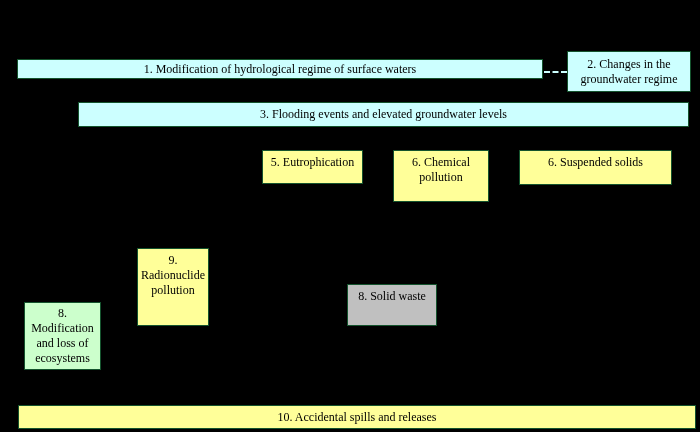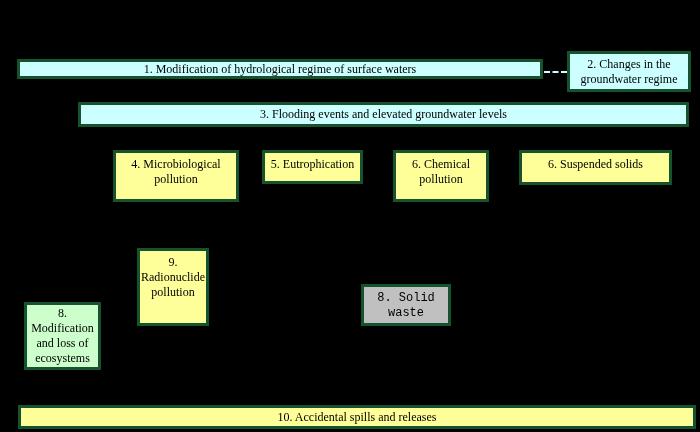--- a/index.html
+++ b/index.html
@@ -24,7 +24,7 @@
     justify-content: center;
     text-align: center;
     box-sizing: border-box;
-    border: 3px solid #14532d;
+    border: 1px solid #14532d;
     padding: 0 3px;
   }
   .va-center { align-items: center; }

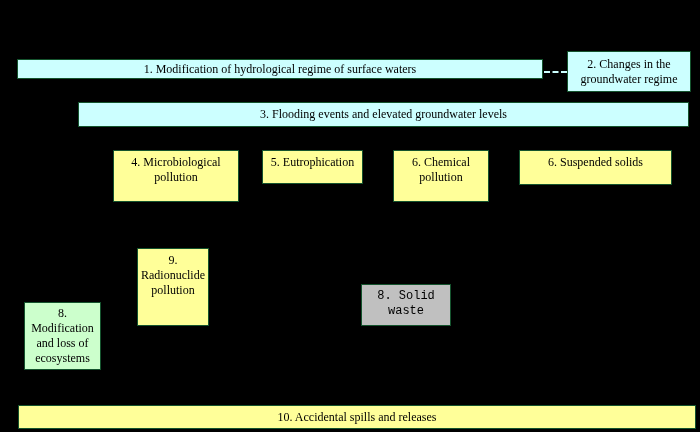--- a/index.html
+++ b/index.html
@@ -51,7 +51,6 @@
 
   <div class="box cyan va-center" style="left:78px; top:102px; width:611px; height:25px;">3. Flooding events and elevated groundwater levels</div>
 
-  <div class="box yellow va-top" style="left:113px; top:150px; width:126px; height:52px;">4. Microbiological pollution</div>
 
   <div class="box yellow va-top" style="left:262px; top:150px; width:101px; height:34px;">5. Eutrophication</div>
 

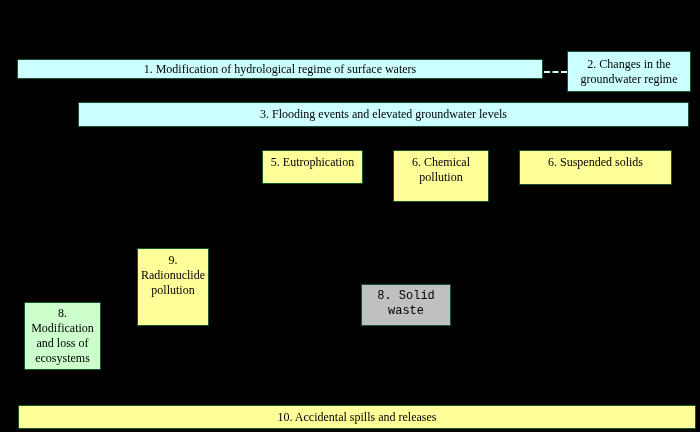--- a/index.html
+++ b/index.html
@@ -61,7 +61,7 @@
 
   <div class="box yellow va-top" style="left:137px; top:248px; width:72px; height:78px;">9. Radionuclide pollution</div>
 
-  <div class="box gray va-top" style="left:361px; top:284px; width:90px; height:42px;font-family:Liberation Mono, monospace;">8. Solid waste</div>
+  <div class="box gray va-top" style="left:347px; top:284px; width:90px; height:42px;">8. Solid waste</div>
 
   <div class="box green va-center" style="left:24px; top:302px; width:77px; height:68px;">8. Modification and loss of ecosystems</div>
 

